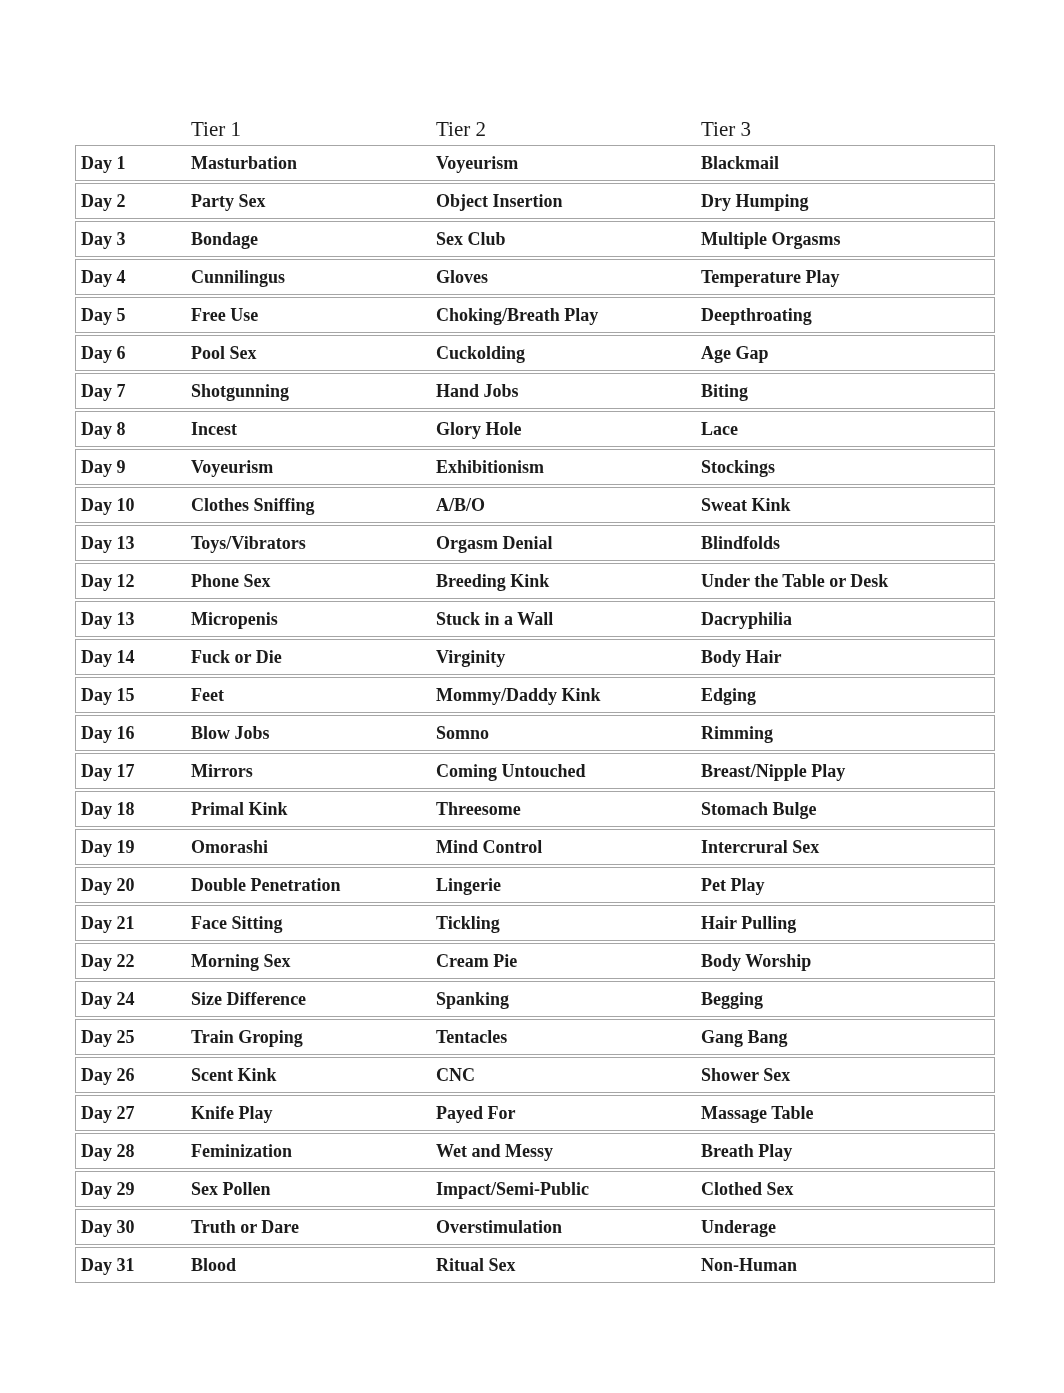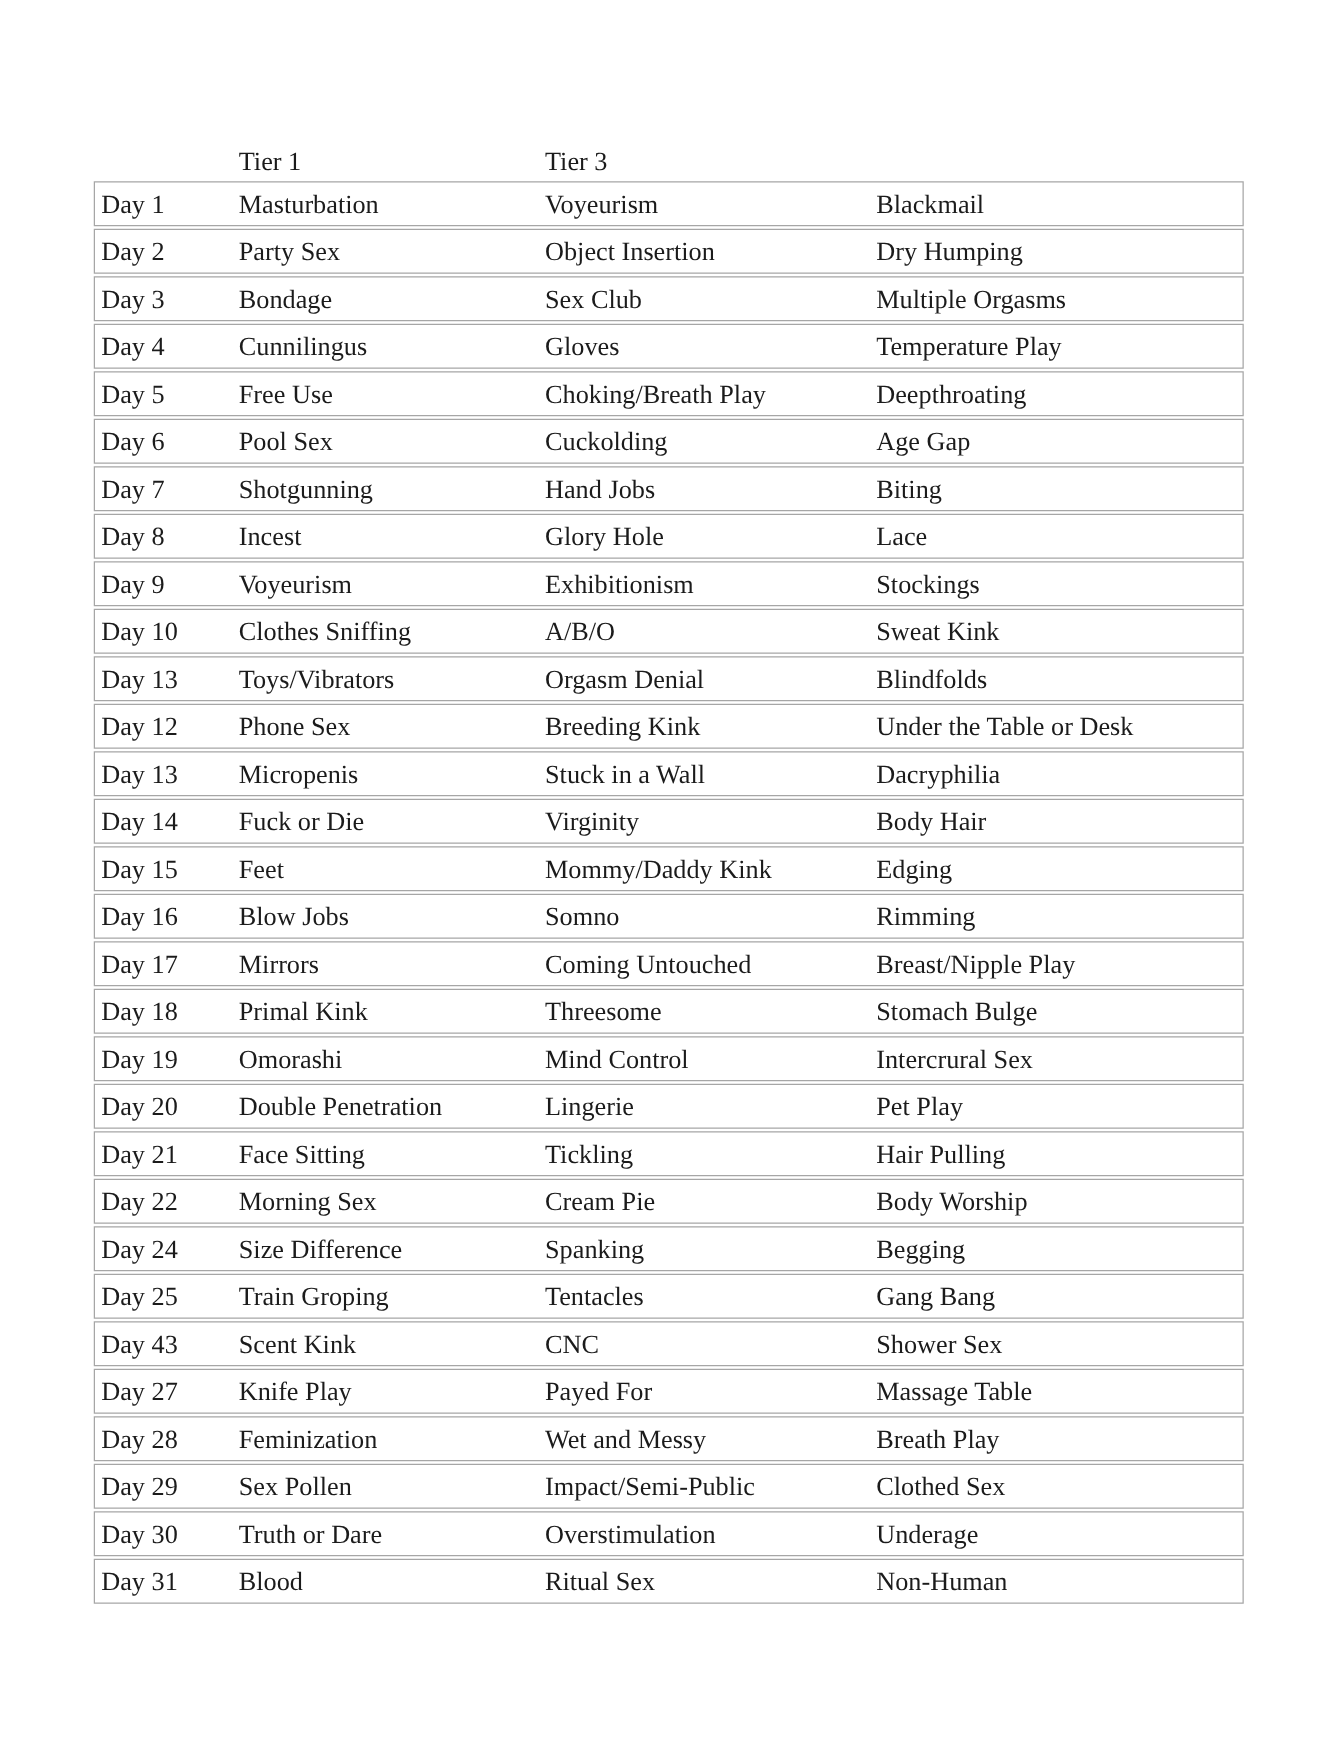--- a/index.html
+++ b/index.html
@@ -58,6 +58,7 @@
   <div class="header-row grid-cols">
     <div class="cell day-cell"></div>
     <div class="cell">Tier 1</div>
+    <div class="cell">Tier 2</div>
     <div class="cell">Tier 3</div>
   </div>
 

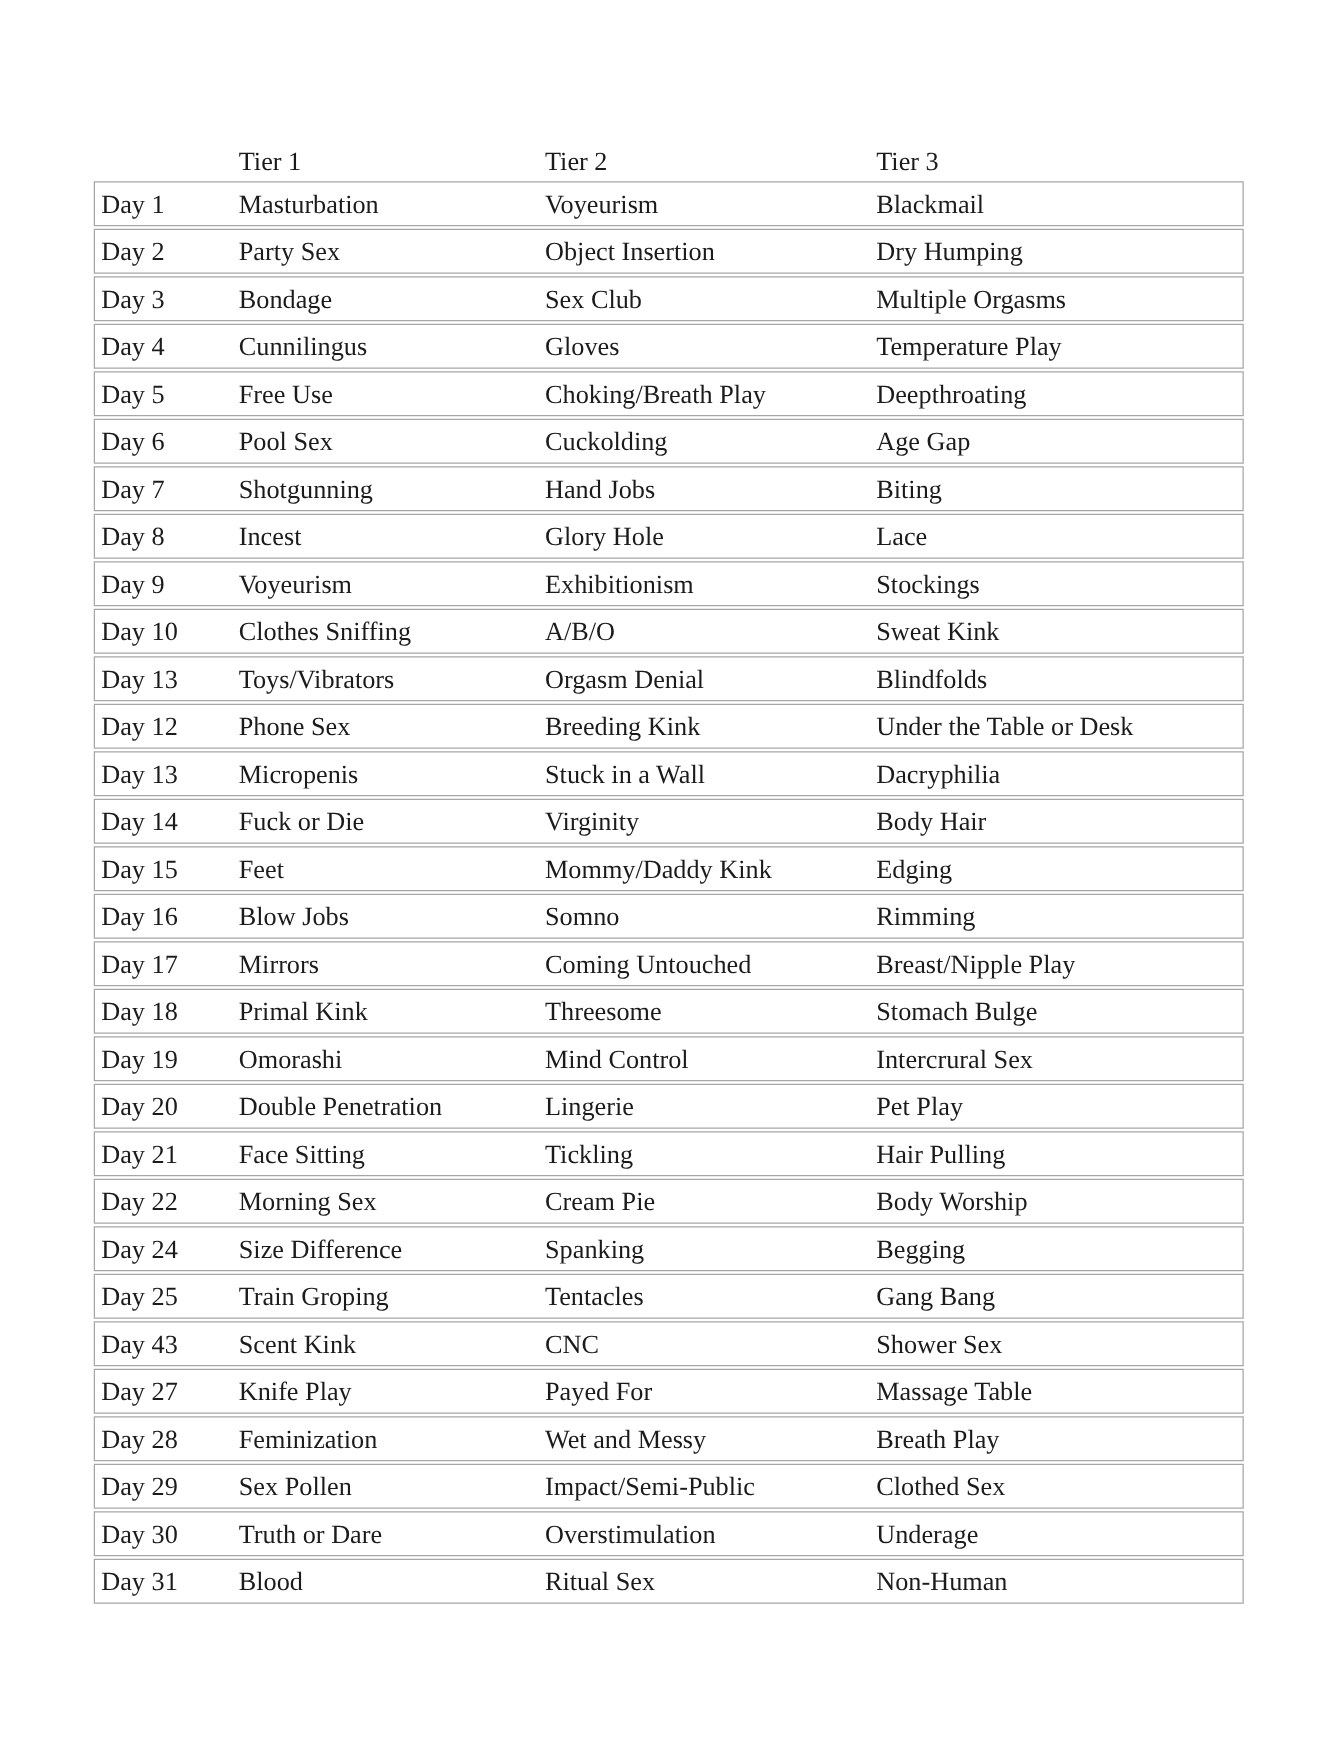--- a/index.html
+++ b/index.html
@@ -39,7 +39,8 @@
     border: 1px solid #a6a6a6;
     margin-bottom: 2px;
     background: #ffffff;
-    font-size: 21px;
+    font-size: 18px;
+    font-weight: bold;
   }
   .cell {
     overflow: hidden;

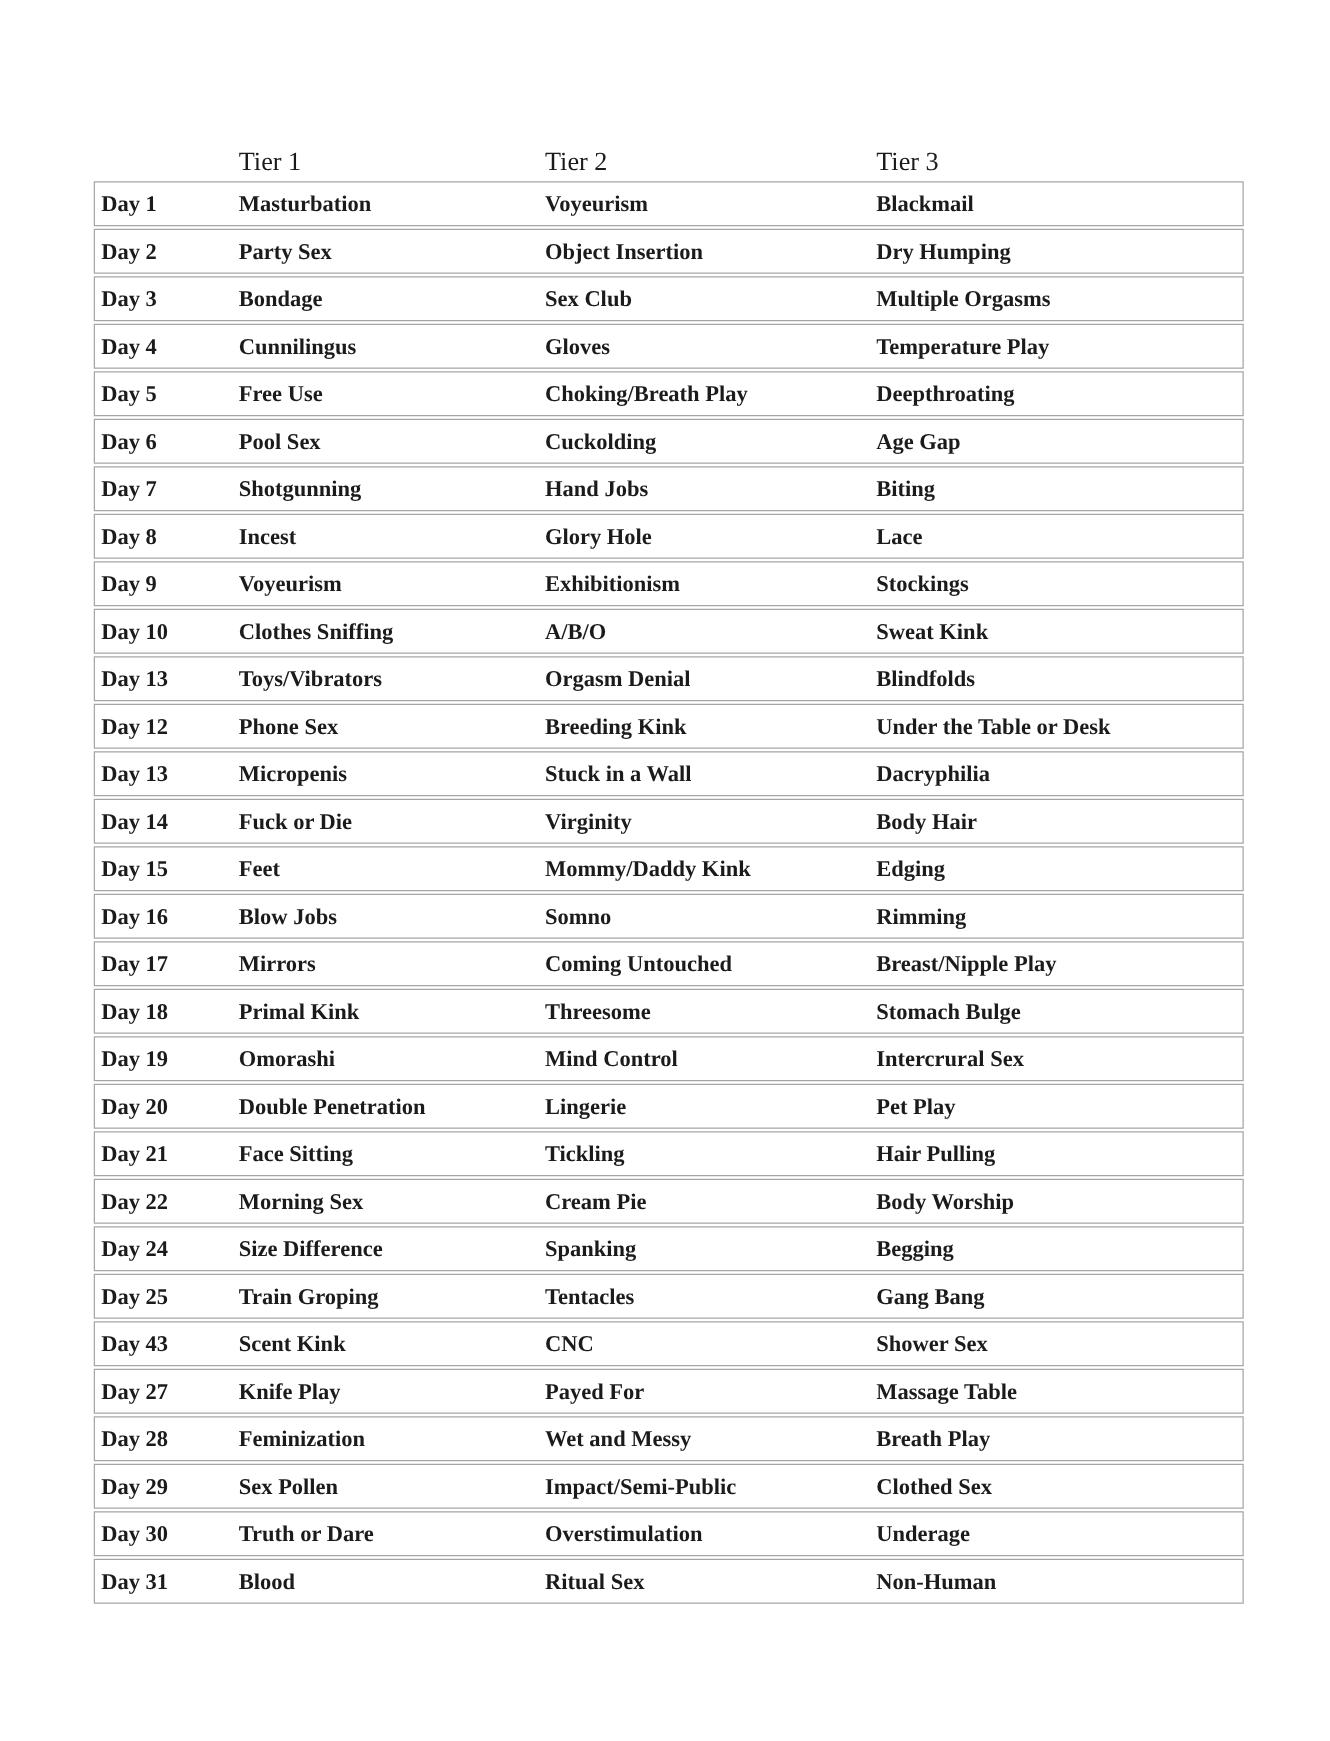--- a/index.html
+++ b/index.html
@@ -234,7 +234,7 @@
   </div>
 
   <div class="row grid-cols">
-    <div class="cell day-cell">Day 43</div>
+    <div class="cell day-cell">Day 26</div>
     <div class="cell">Scent Kink</div>
     <div class="cell">CNC</div>
     <div class="cell">Shower Sex</div>

